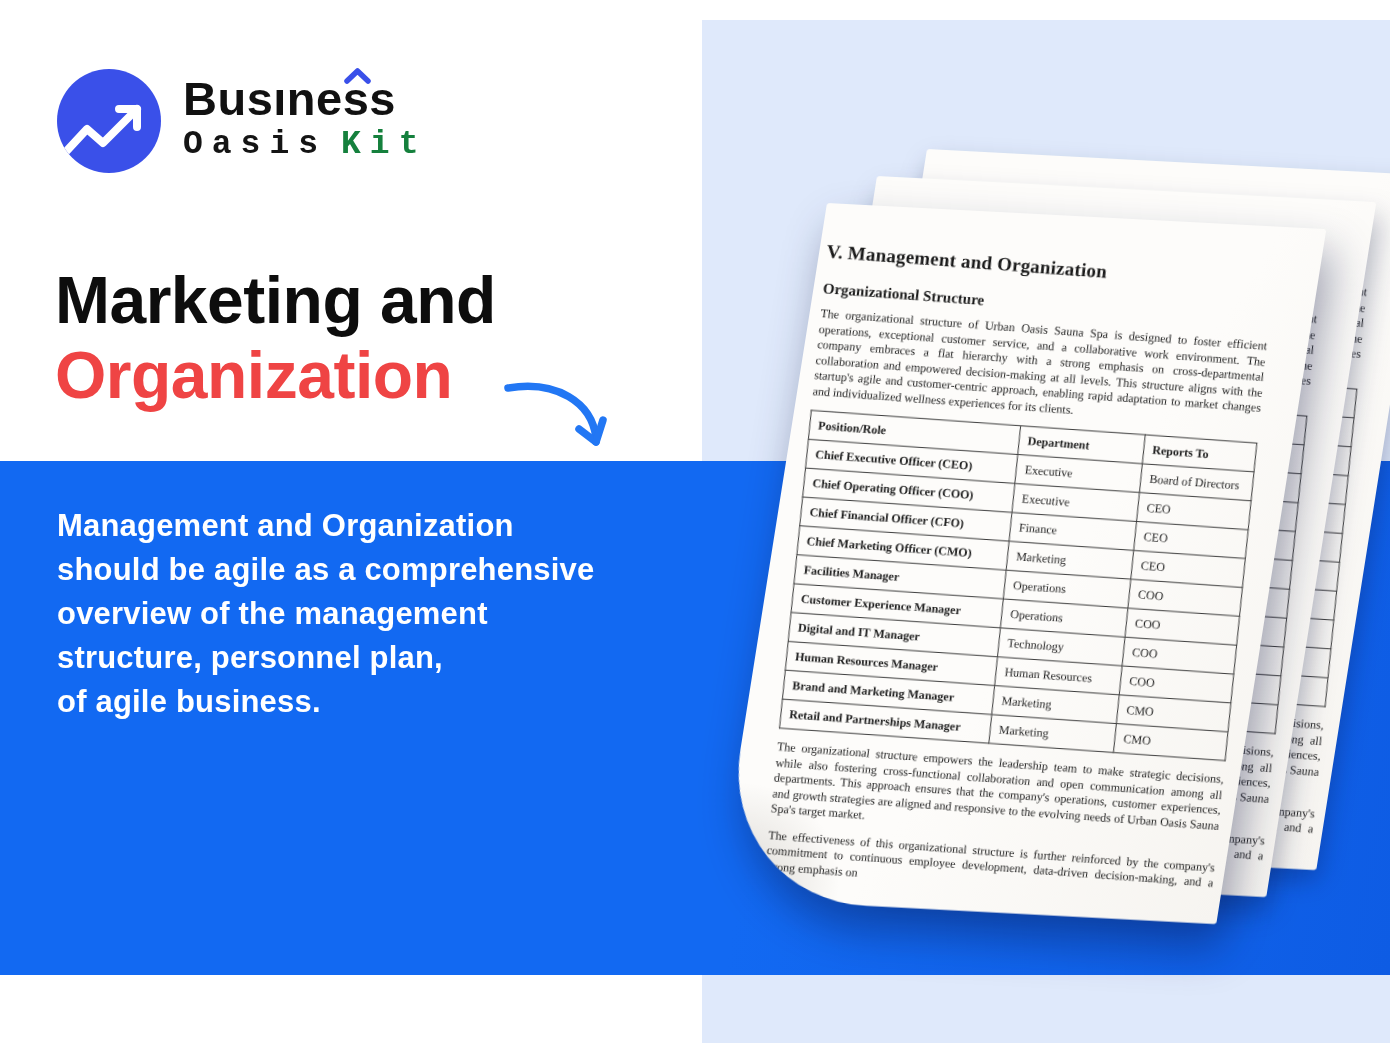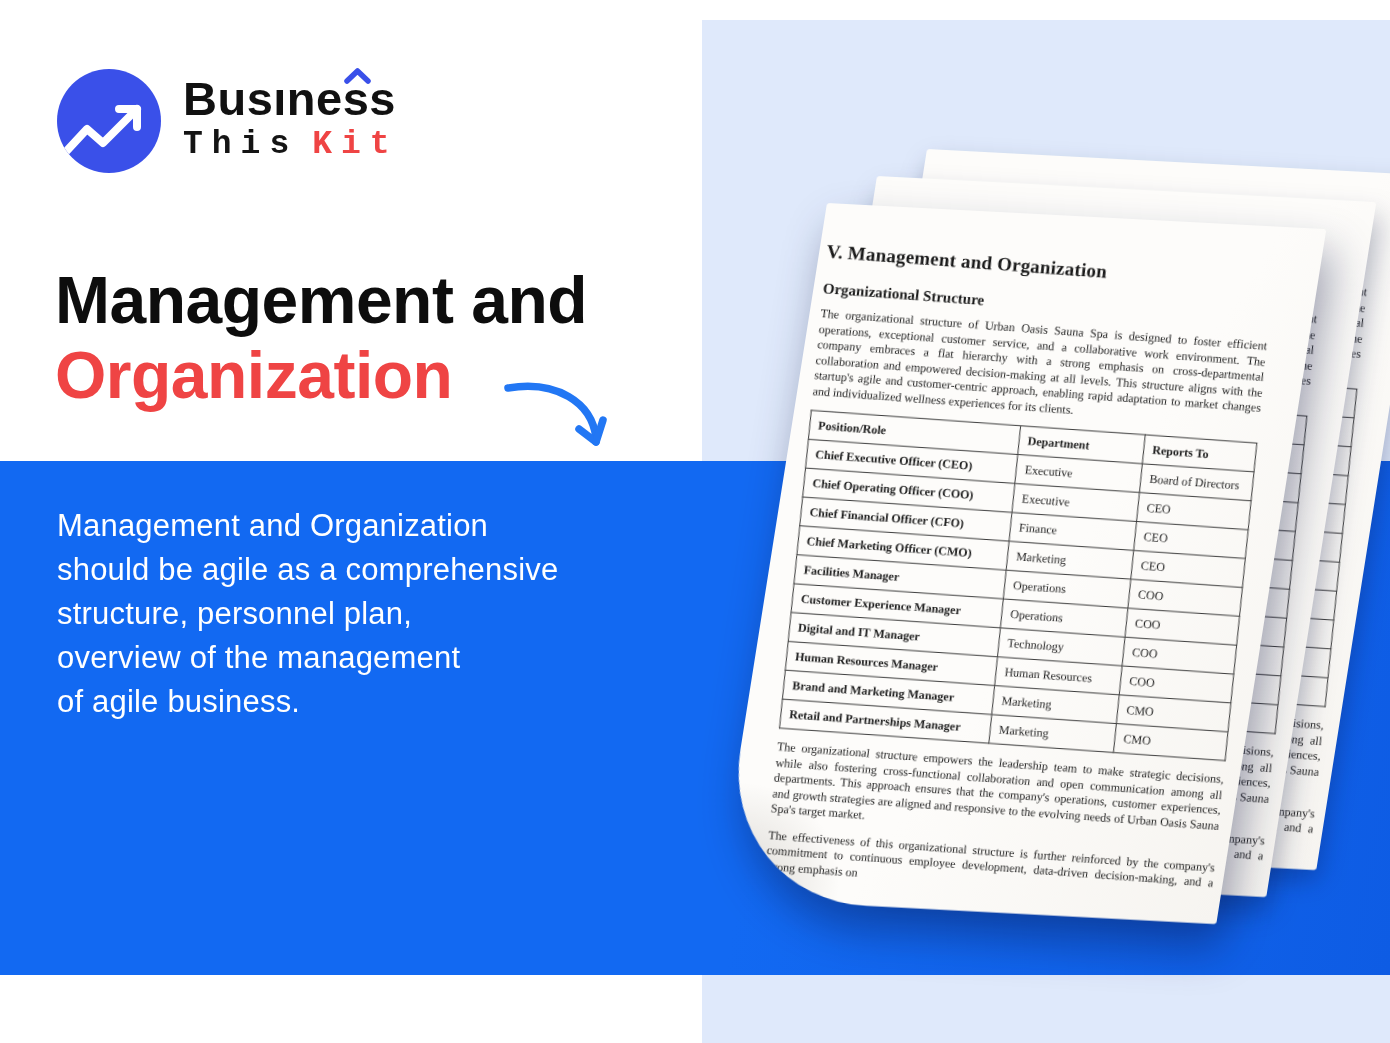--- a/index.html
+++ b/index.html
@@ -104,7 +104,7 @@
           <polyline points="3,13 13.5,3 24,13" fill="none" stroke="#3a50e9" stroke-width="5.5" stroke-linecap="round" stroke-linejoin="round"></polyline>
         </svg>
       </div>
-      <div class="brand-line2"><span>This</span><span class="brand-kit">Kit</span></div>
+      <div class="brand-line2"><span>Oasis</span><span class="brand-kit">Kit</span></div>
     </div>
   </div>
 

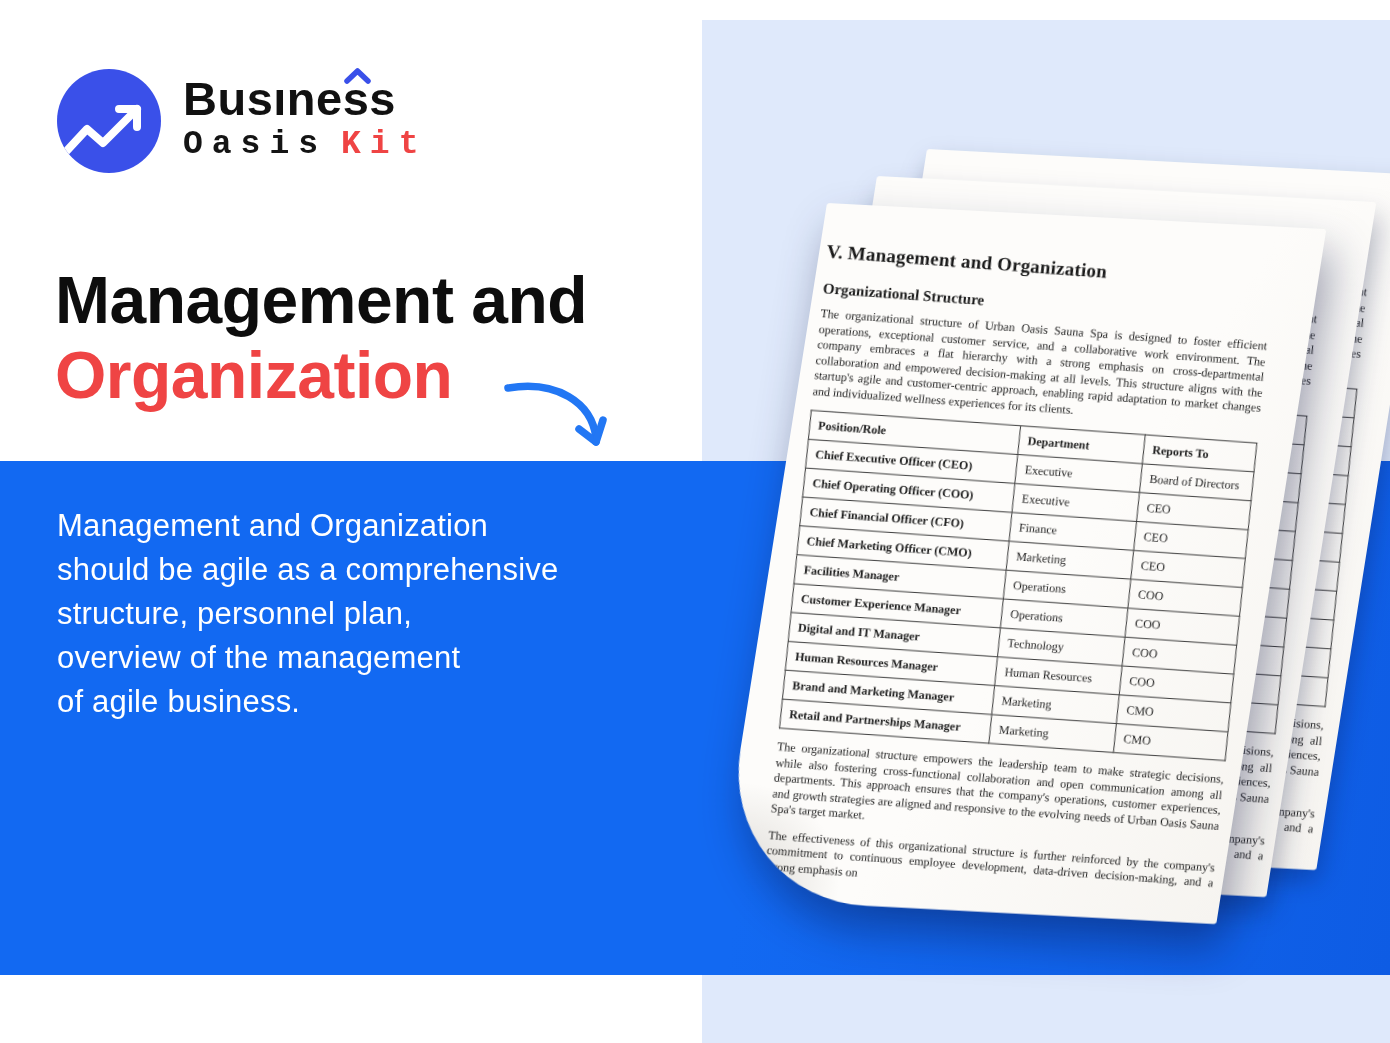--- a/index.html
+++ b/index.html
@@ -35,7 +35,7 @@
     font-size:33px;font-weight:700;color:#141414;letter-spacing:9px;
     line-height:40px;
   }
-  .brand-kit{color:#ef4444;margin-left:14px;}
+  .brand-kit{color:#15803d;margin-left:14px;}
   .i-caret{position:absolute;left:161px;top:-6px;width:27px;height:16px;}
   
   .heading{position:absolute;left:55px;top:243px;line-height:75px;

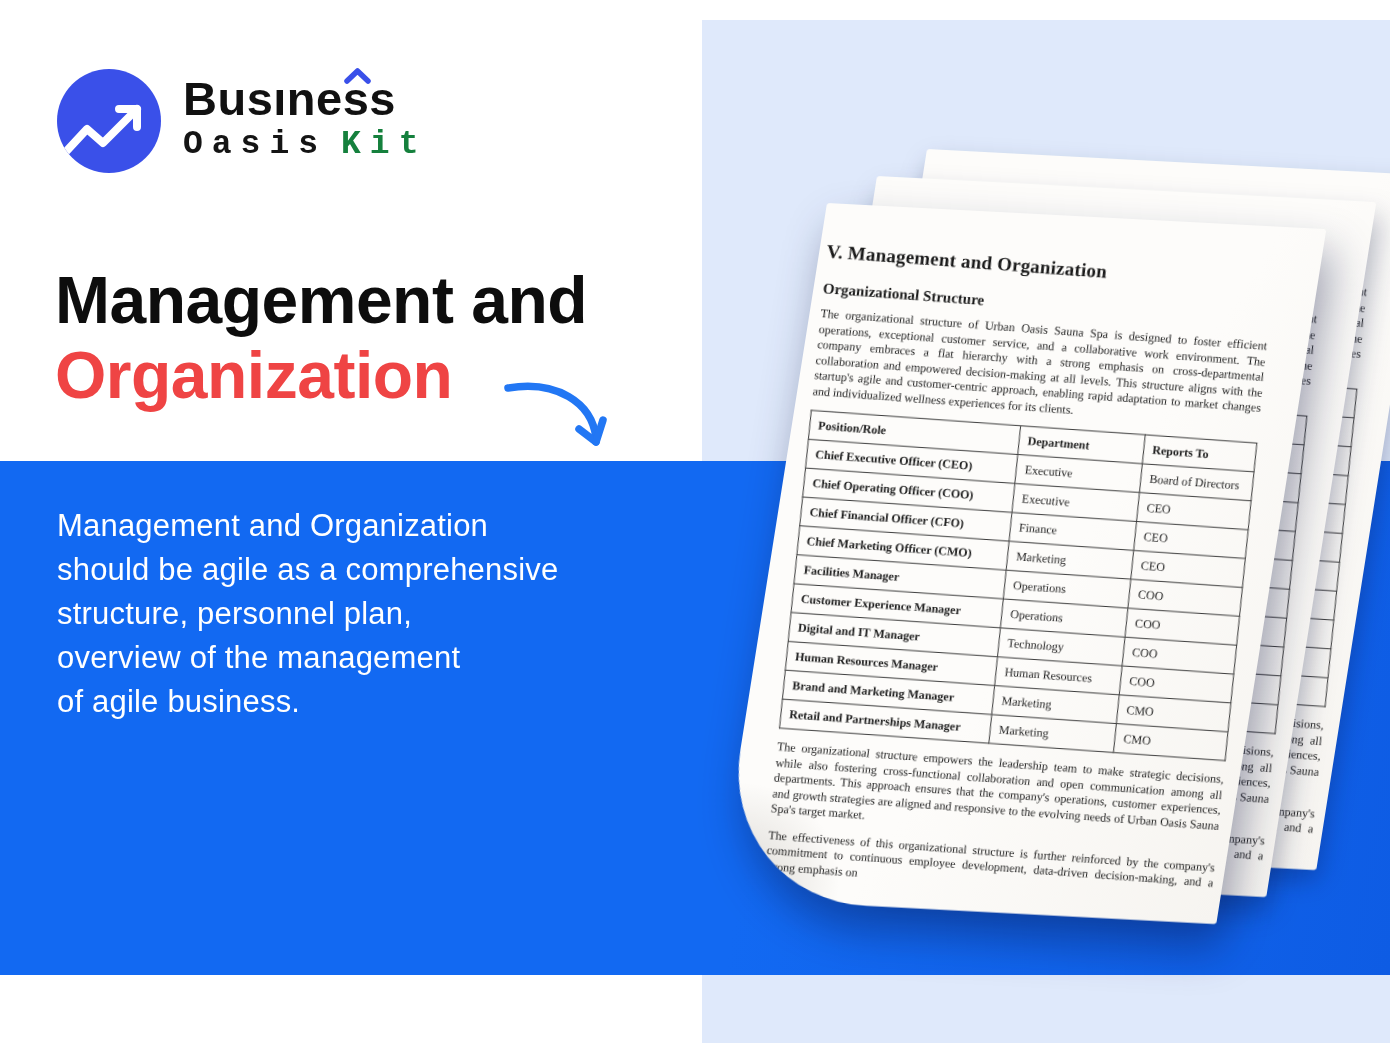--- a/index.html
+++ b/index.html
@@ -109,7 +109,7 @@
   </div>
 
   <h1 class="heading" style="margin:0;">
-    <div class="line1">Management and</div>
+    <div class="line1">Marketing and</div>
     <div class="line2">Organization</div>
   </h1>
   <svg class="swoosh" viewBox="0 0 112 84">

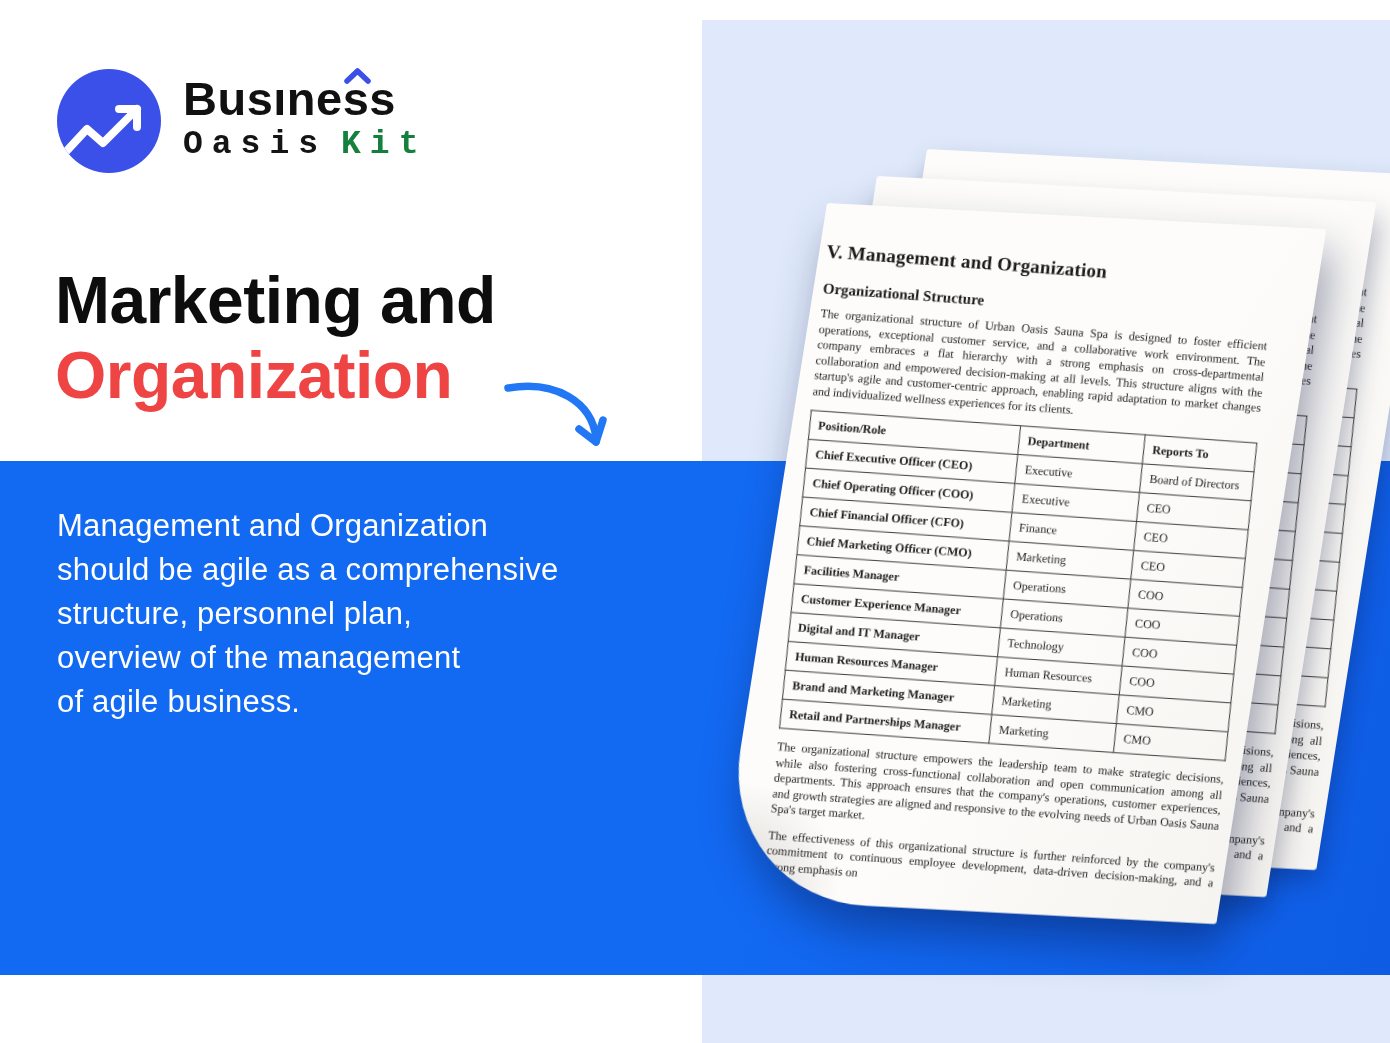--- a/index.html
+++ b/index.html
@@ -44,7 +44,7 @@
   .swoosh{position:absolute;left:500px;top:356px;width:112px;height:84px;}
   
   .intro{position:absolute;left:57px;top:484px;width:640px;
-    color:#ffffff;font-size:31px;font-weight:400;line-height:44px;letter-spacing:0.2px;}
+    color:#ffffff;font-size:31px;font-weight:700;line-height:44px;letter-spacing:0.2px;}
   
   .page{
     position:absolute;width:500px;height:700px;

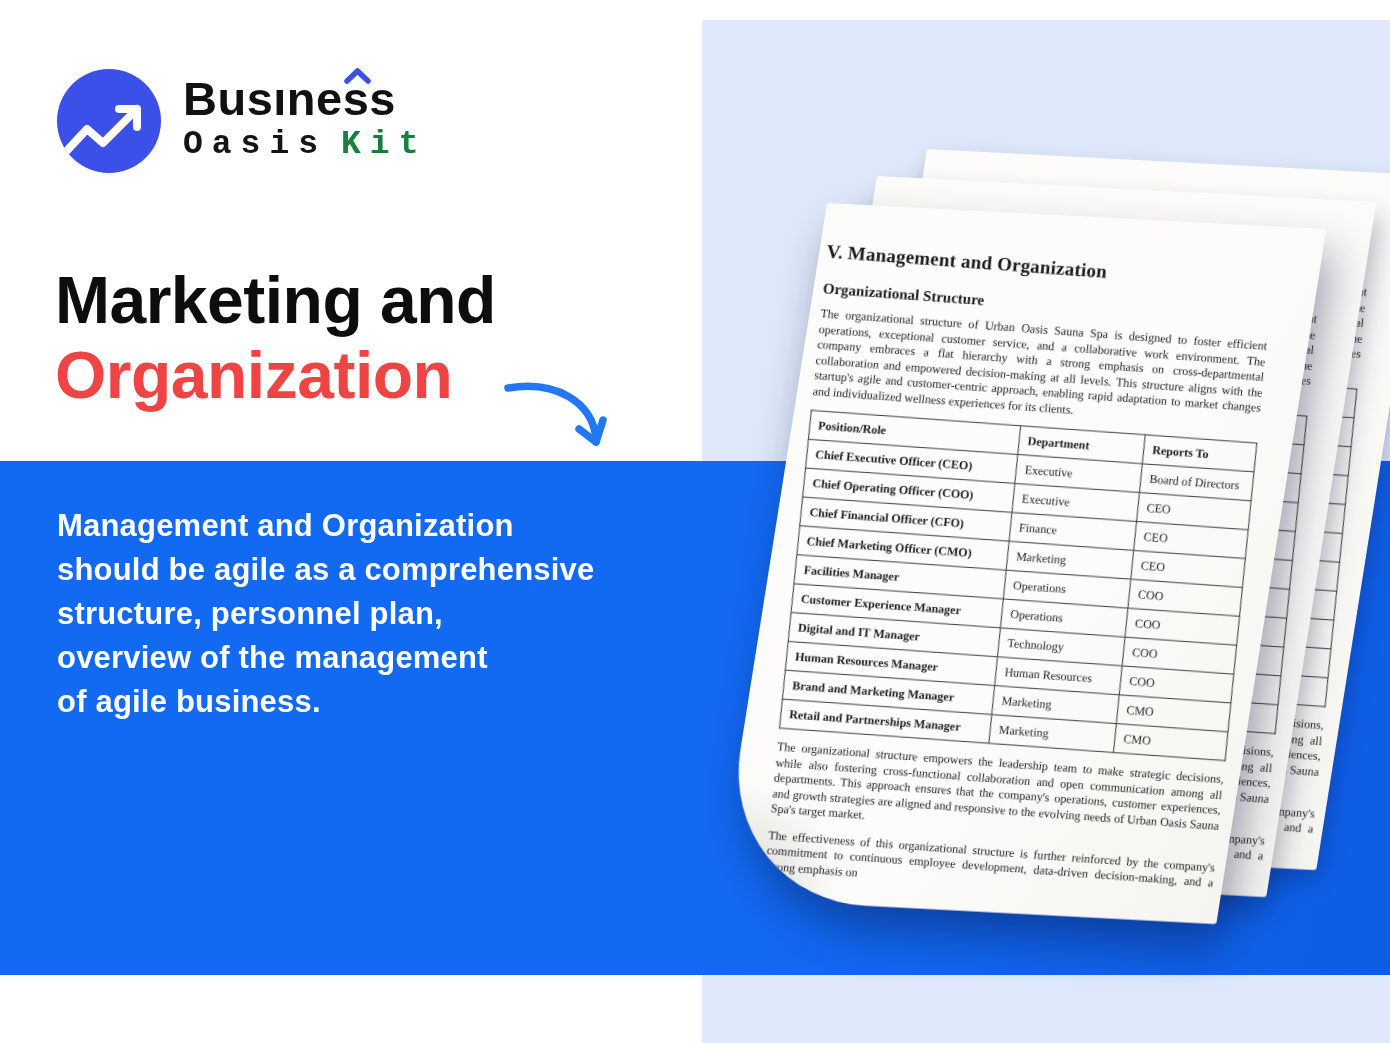--- a/index.html
+++ b/index.html
@@ -123,8 +123,8 @@
   <div class="intro">
     <div>Management and Organization</div>
     <div>should be agile as a comprehensive</div>
+    <div>overview of the management</div>
     <div>structure, personnel plan,</div>
-    <div>overview of the management</div>
     <div>of agile business.</div>
   </div>
 

